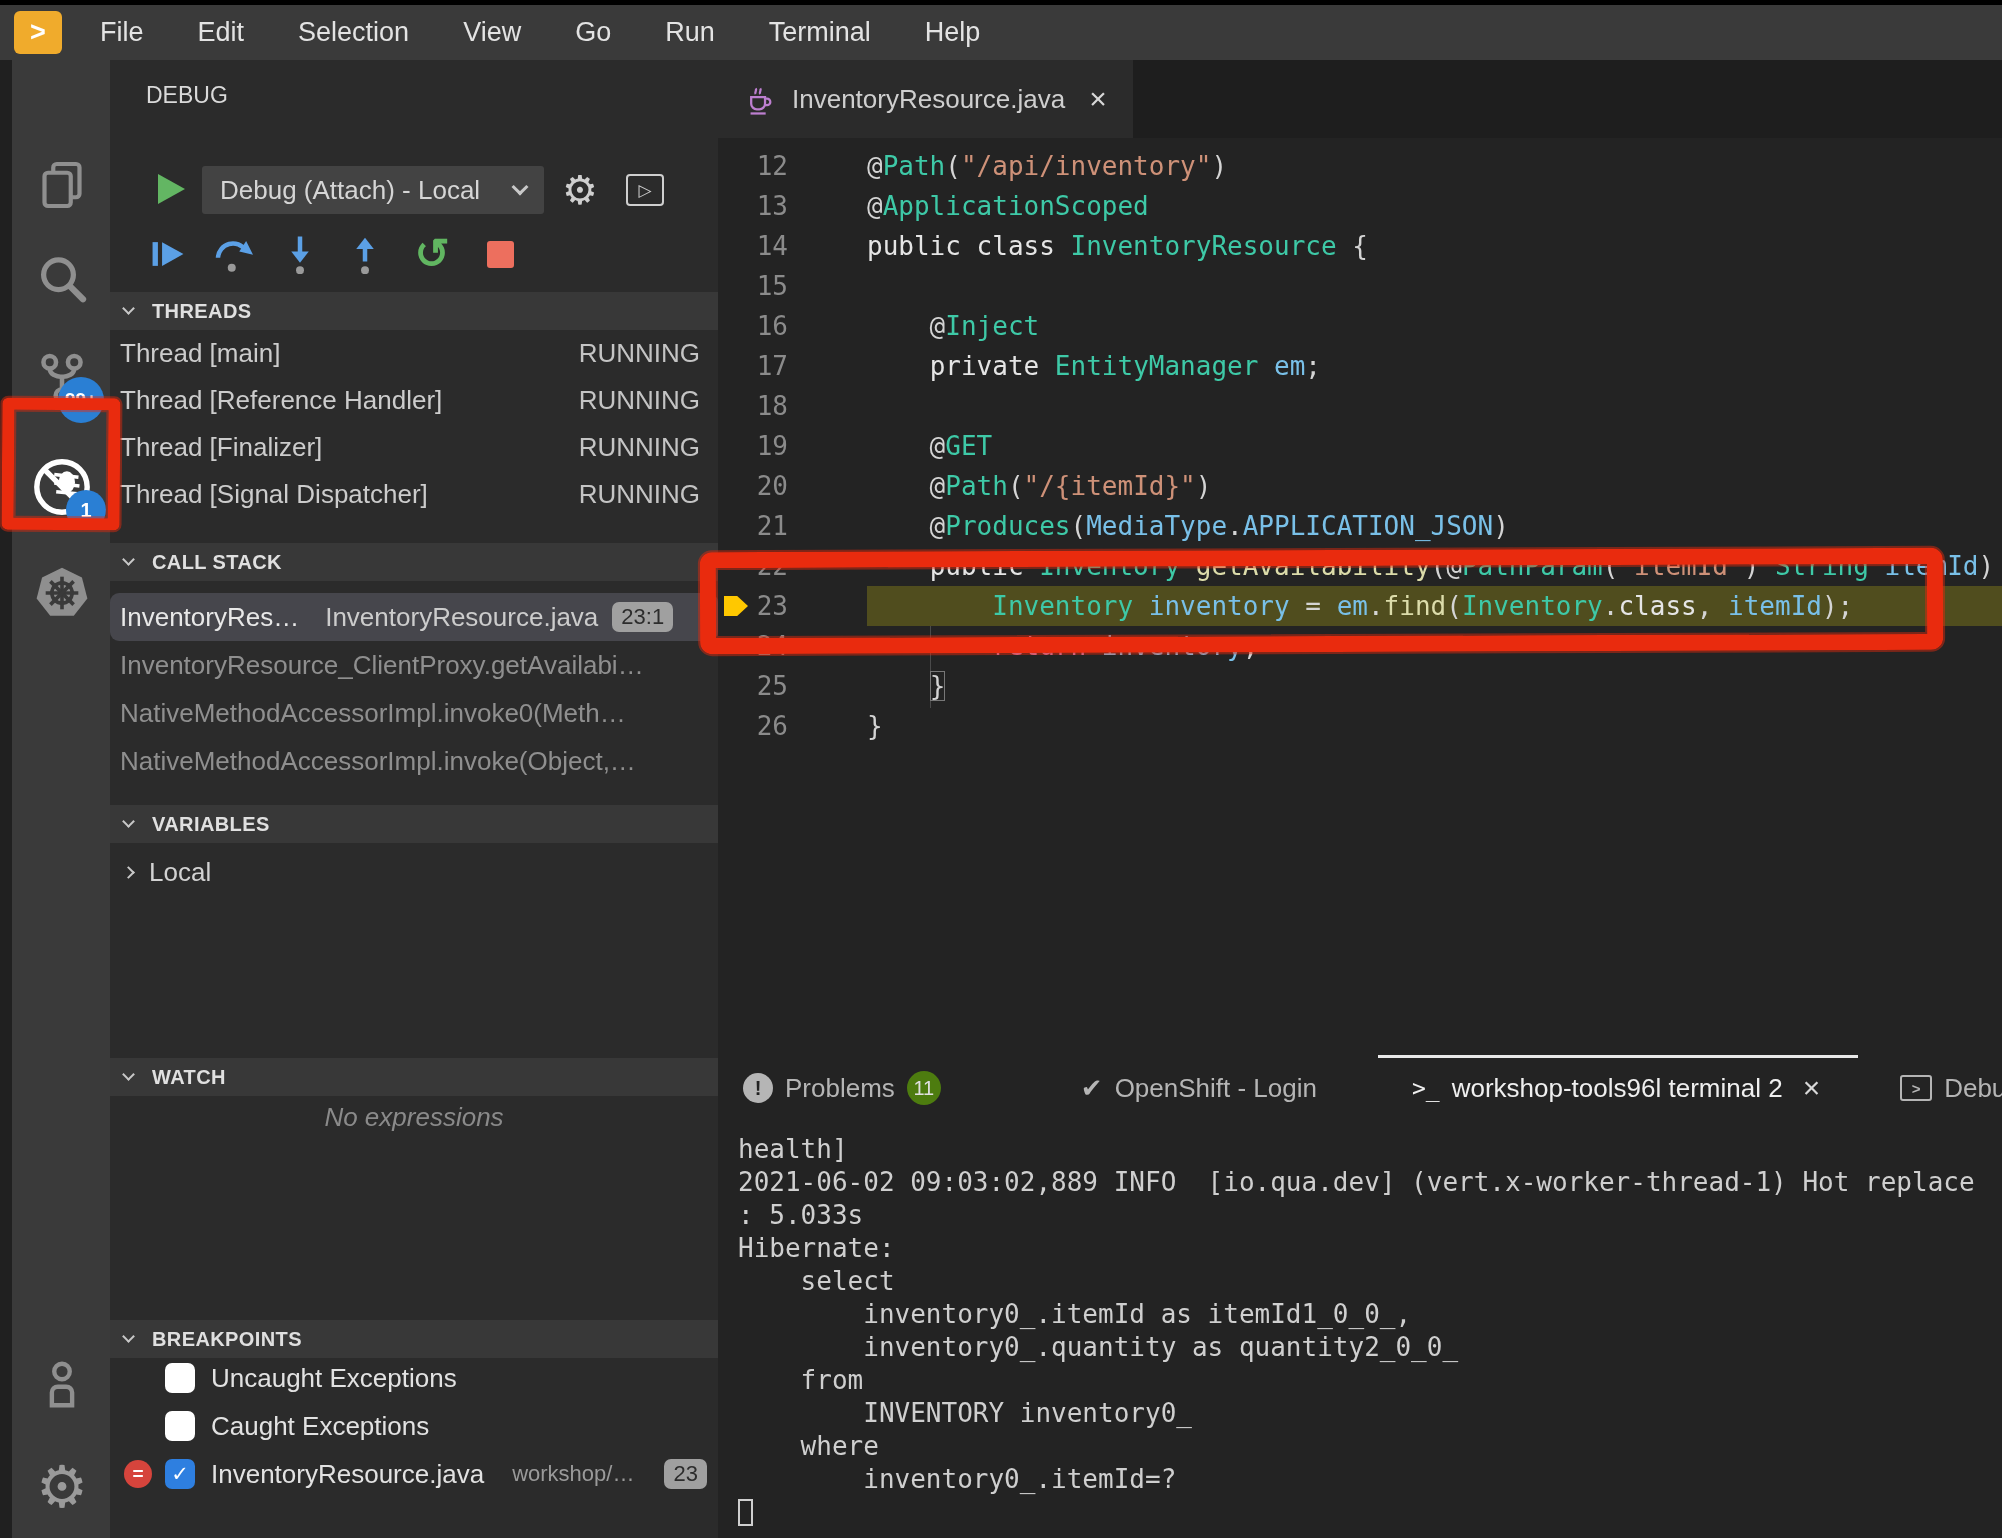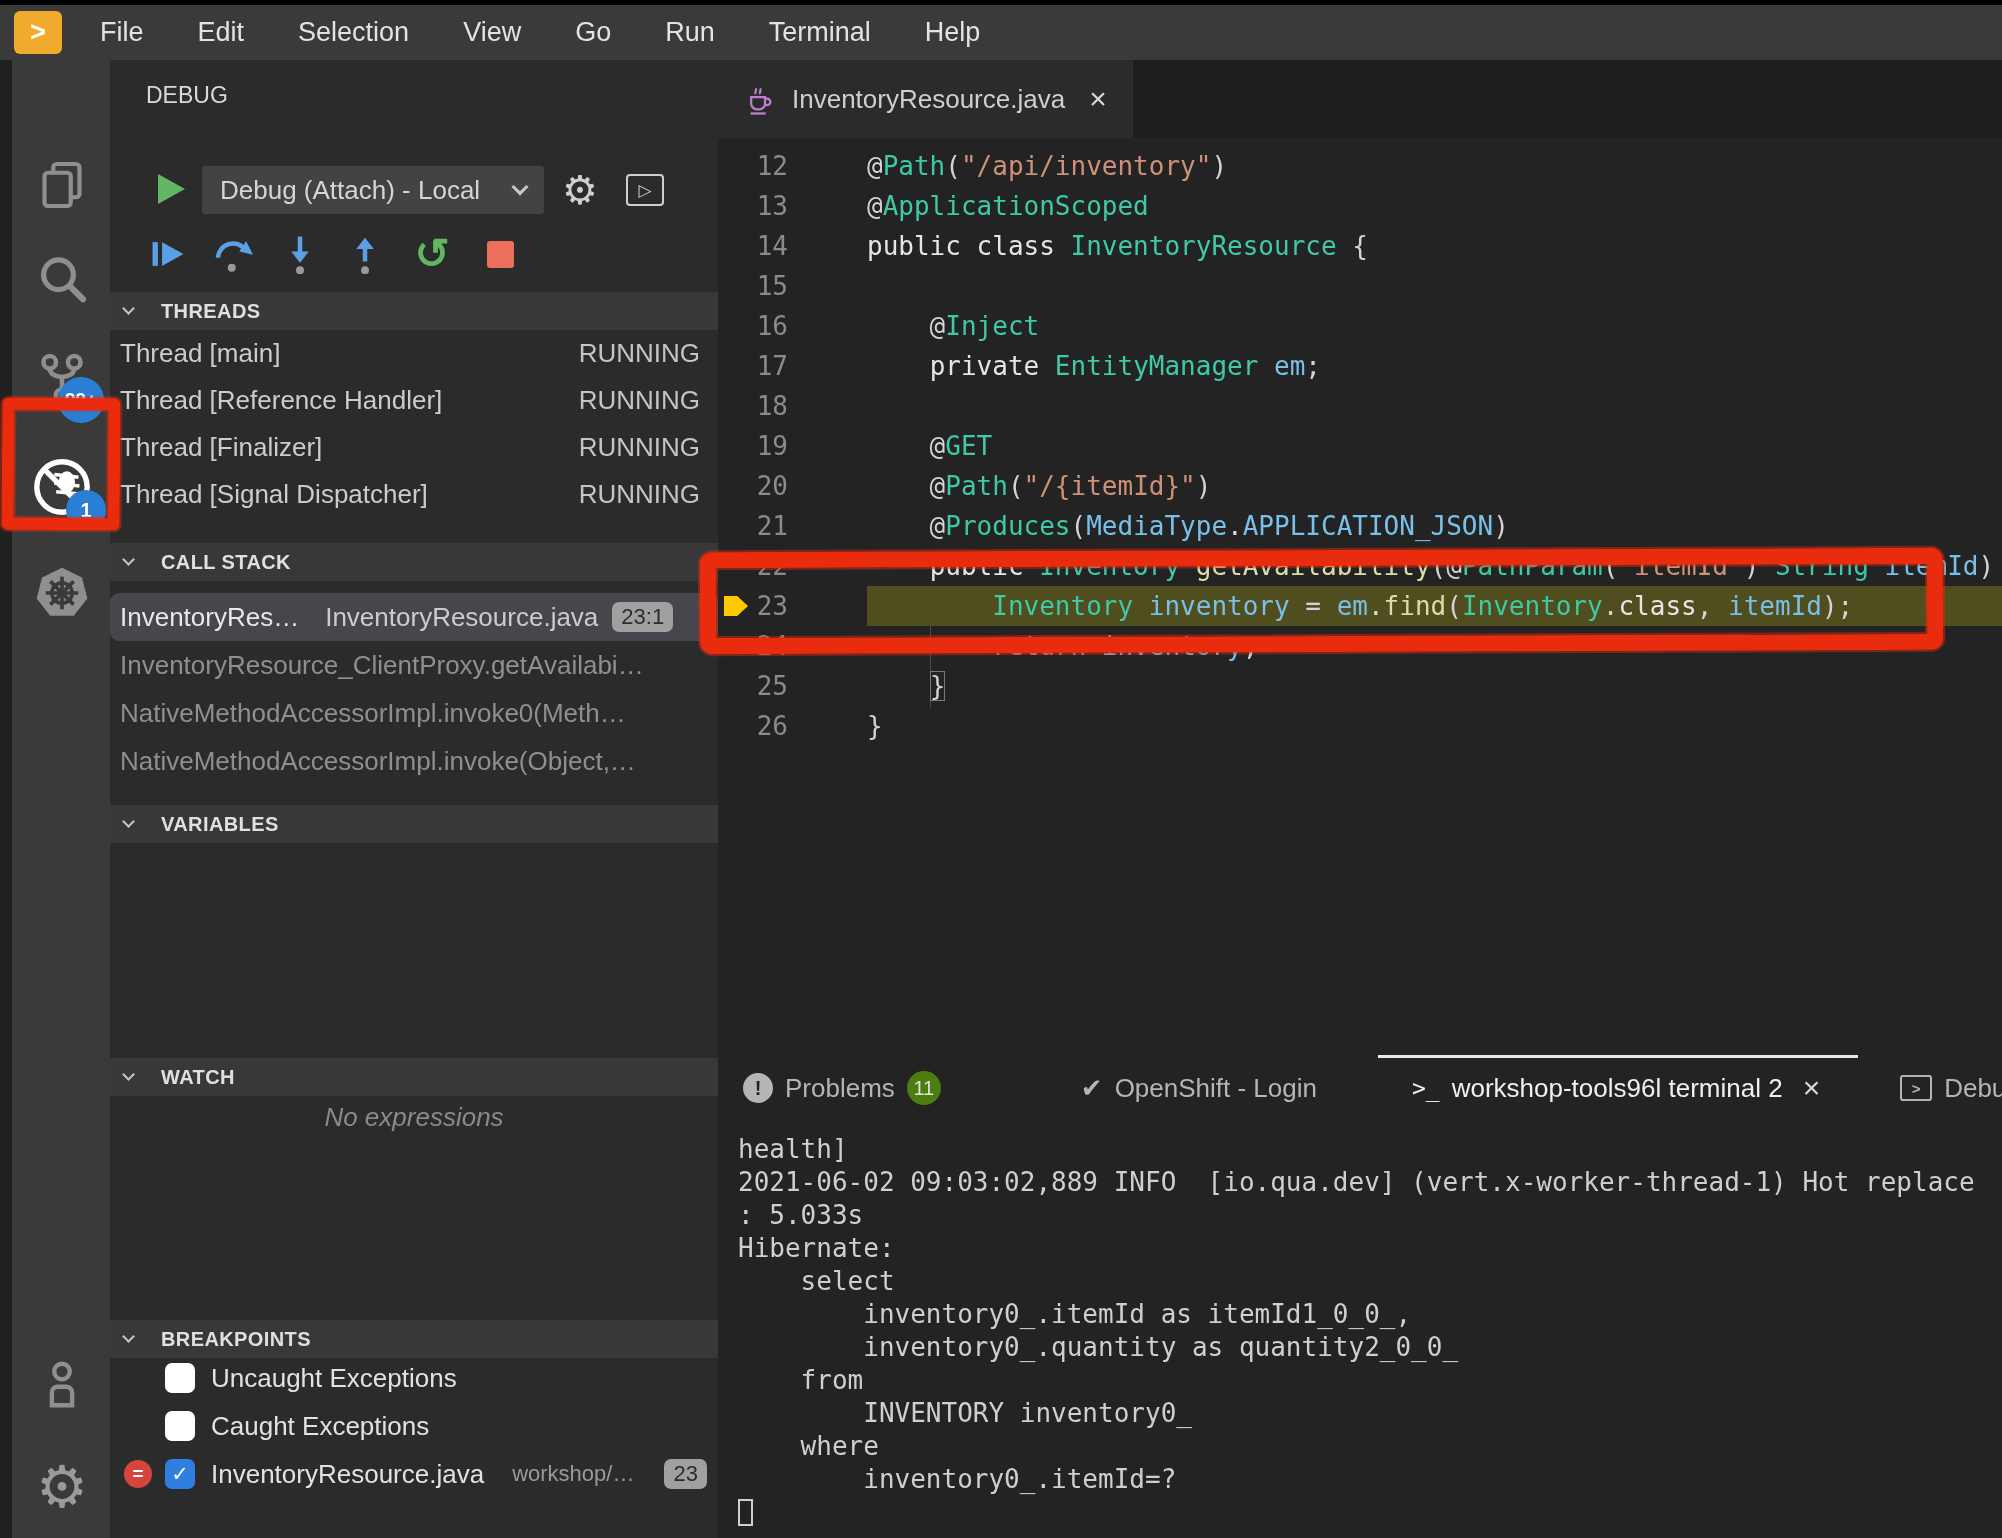--- a/index.html
+++ b/index.html
@@ -54,7 +54,7 @@
   .glyph-restart{ font-size:42px; font-weight:bold; color:#61b661; line-height:1; }
 
   .sec-hdr{ position:absolute; left:0; width:100%; height:38px; background:#383838;
-            display:flex; align-items:center; padding-left:14px; gap:28px;
+            display:flex; align-items:center; padding-left:14px; gap:19px;
             font-size:20px; font-weight:bold; color:#e0e0e0; letter-spacing:.4px; }
   .srow{ position:absolute; left:0; width:100%; height:47px; display:flex;
          align-items:center; padding:0 18px 0 10px; font-size:26px; color:#cccccc; }

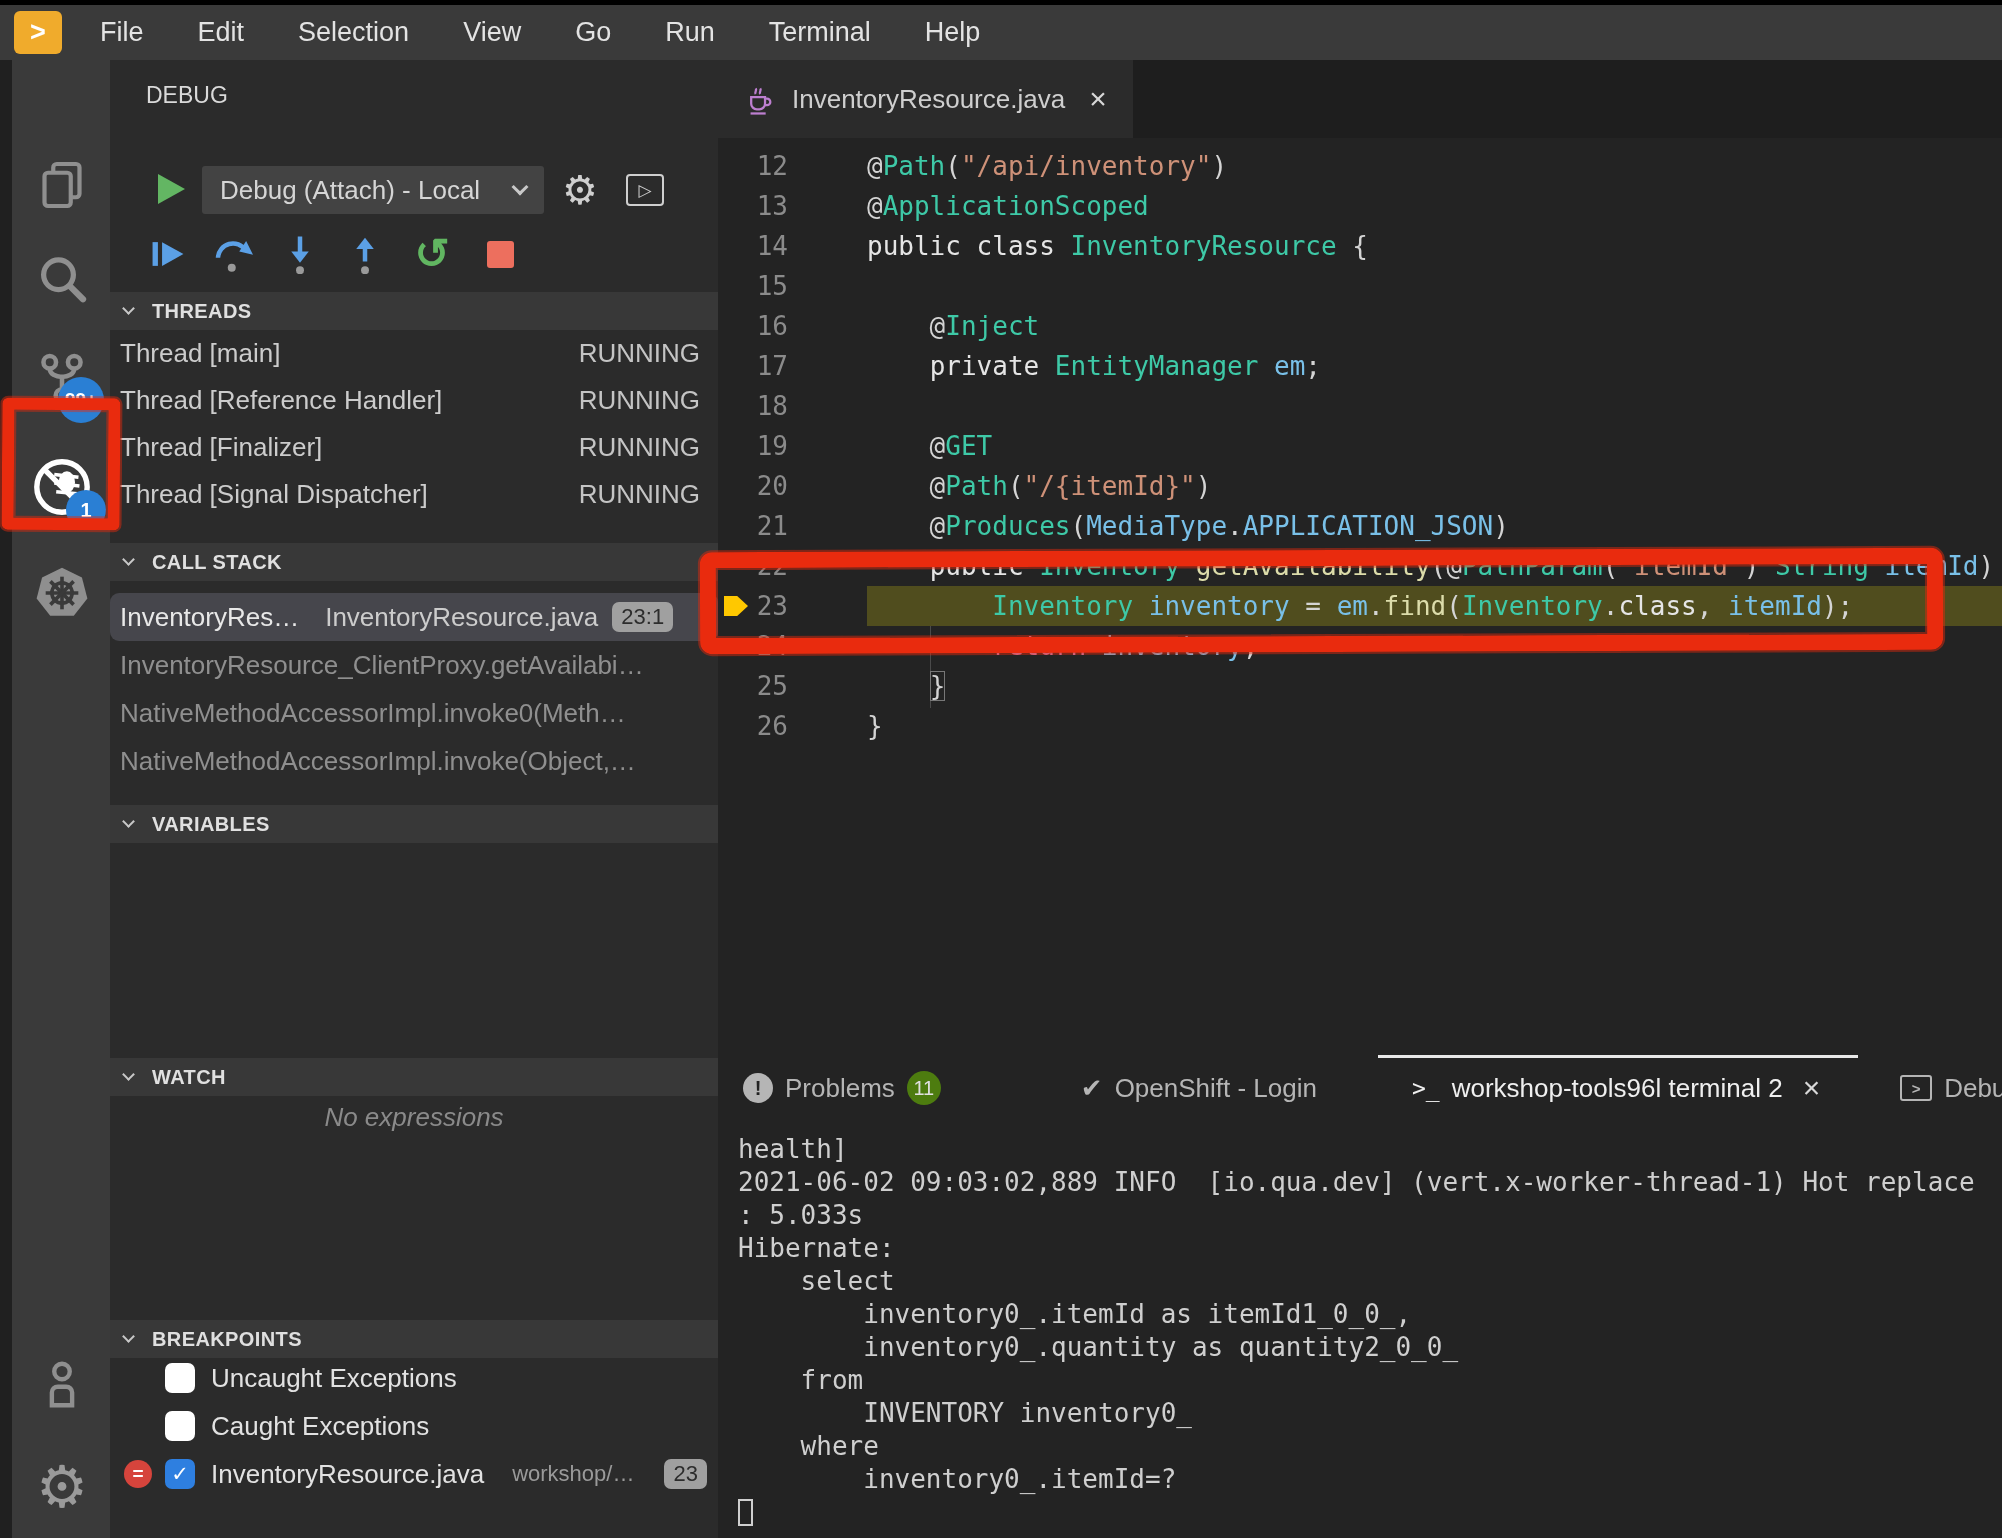--- a/index.html
+++ b/index.html
@@ -308,6 +308,10 @@
       <span class="chv small"></span>
       <span>VARIABLES</span>
     </div>
+    <div class="local-row">
+      <span class="chv small right"></span>
+      <span>Local</span>
+    </div>
 
     <div class="sec-hdr" style="top:998px">
       <span class="chv small"></span>

